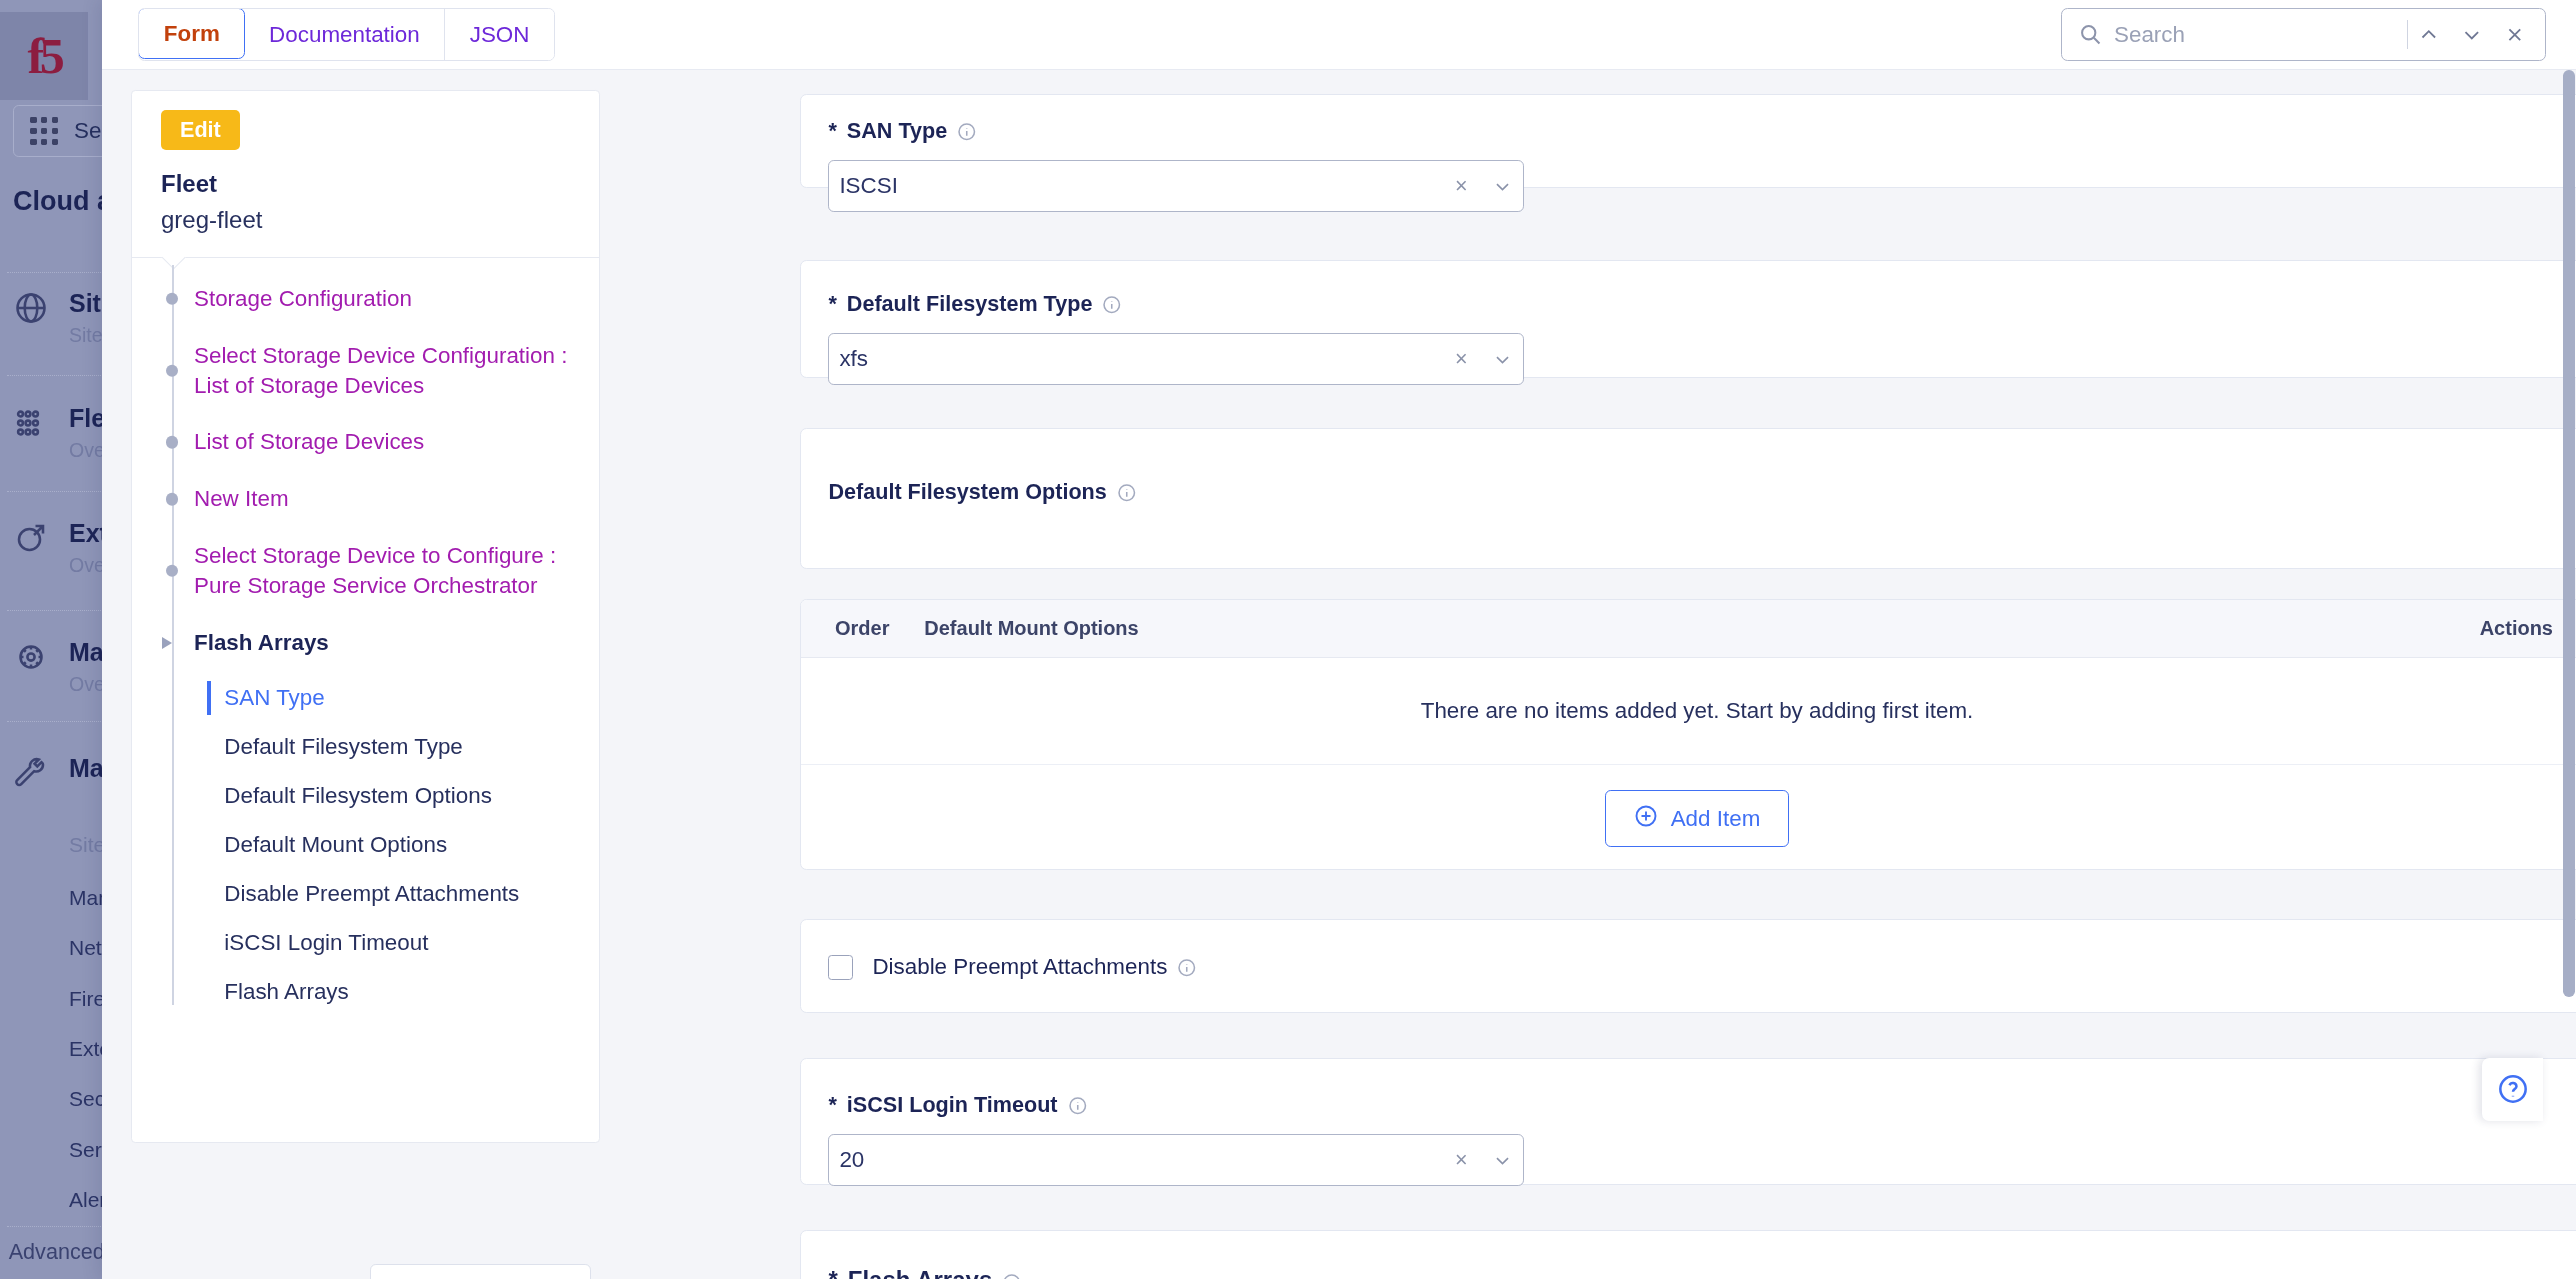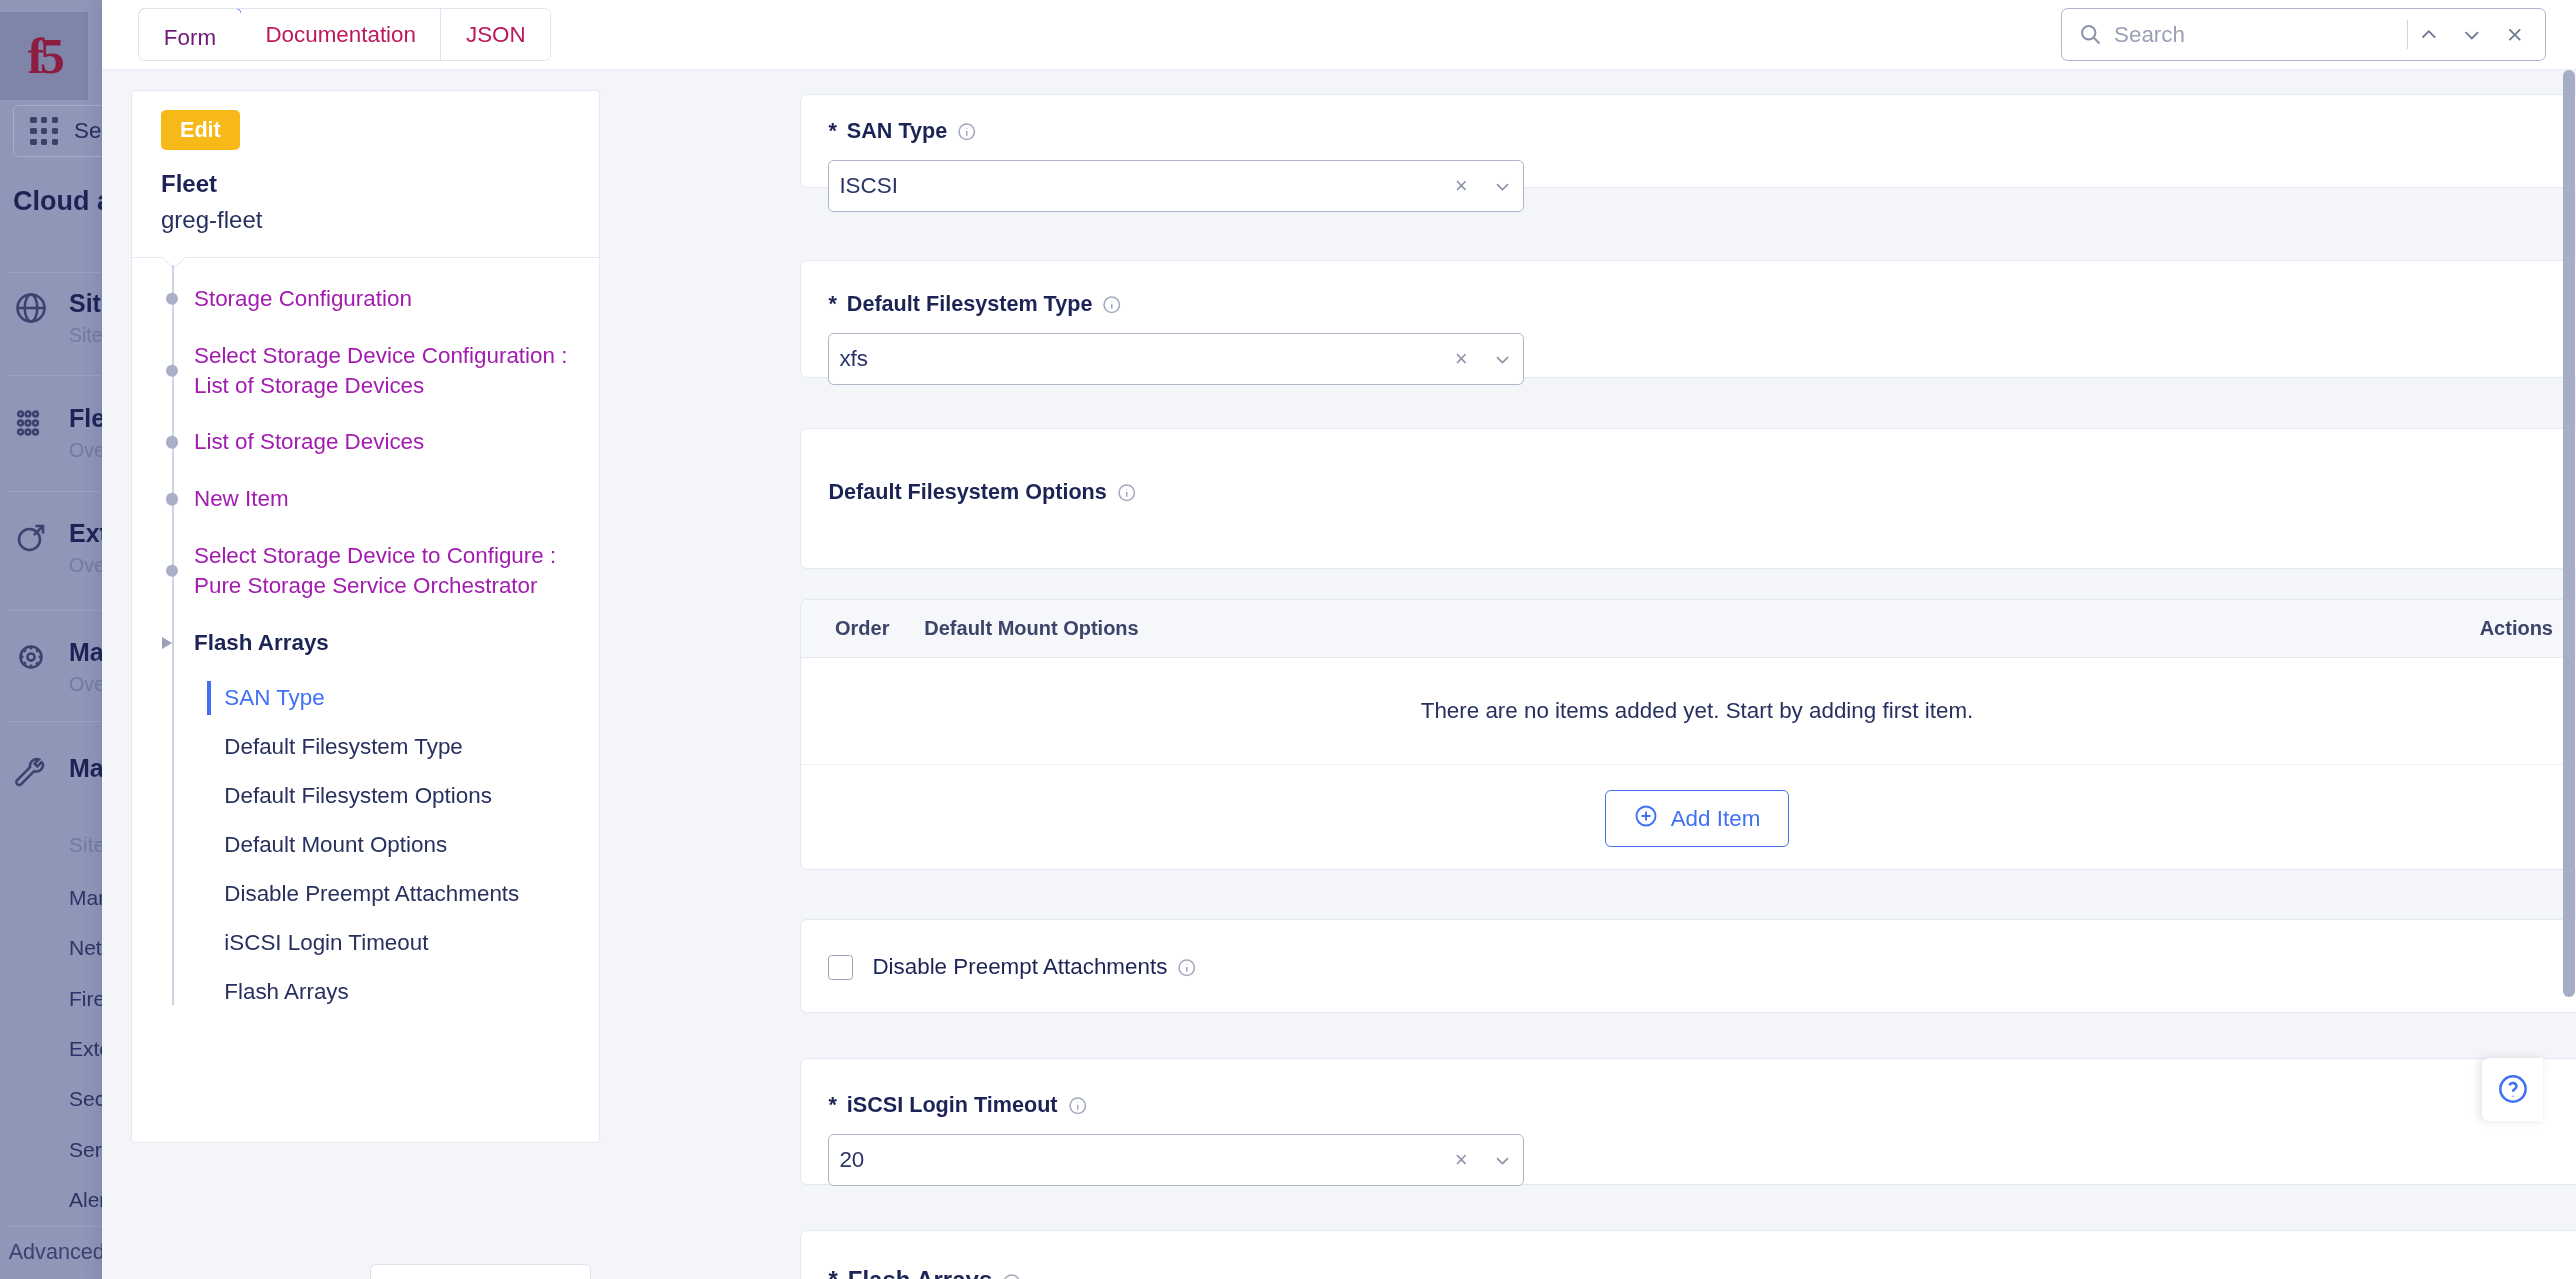--- a/index.html
+++ b/index.html
@@ -92,8 +92,8 @@
   }
   .tab:last-child { border-right: none; }
   .tab.active {
-    color: #701a75; border: 1.4px solid #4070f4; border-radius: 6.5px;
-    margin: -0.7px; height: 60px;
+    color: #c2410c; border: 1.4px solid #4070f4; border-radius: 6.5px;
+    margin: -0.7px; height: 51px; font-weight: bold;
   }
 
   

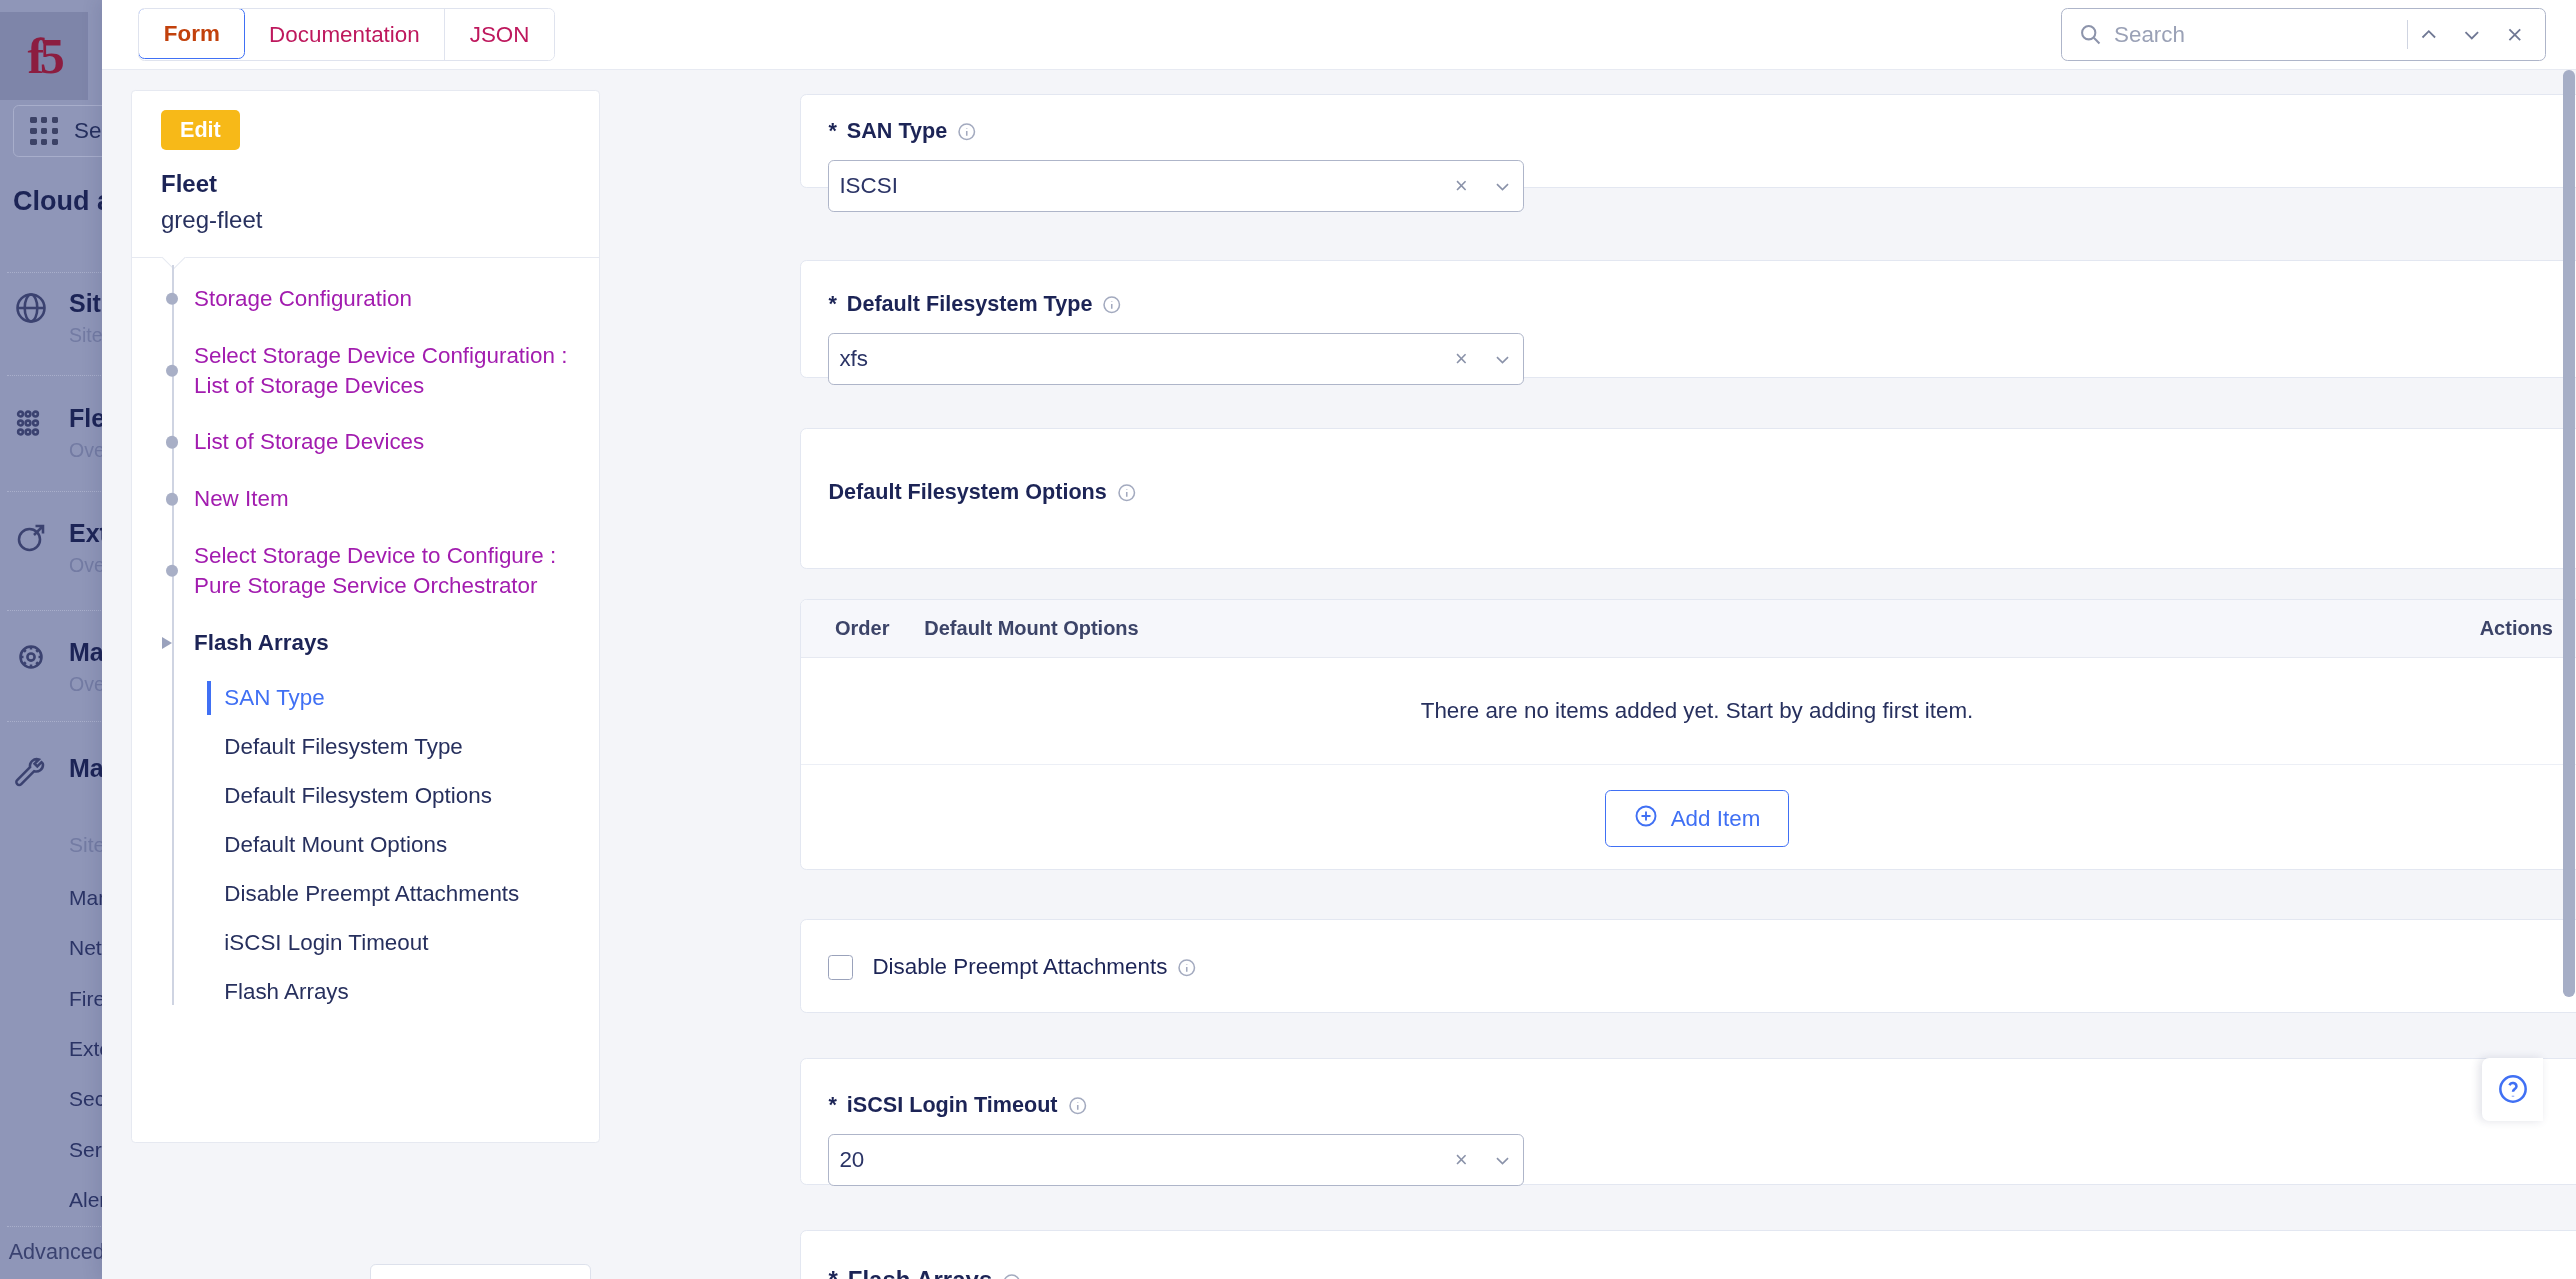--- a/index.html
+++ b/index.html
@@ -87,7 +87,7 @@
   }
   .tab {
     height: 51px; display: flex; align-items: center; justify-content: center;
-    font-size: 22.4px; color: #be185d; padding: 0 24.5px; cursor: pointer;
+    font-size: 22.4px; color: #6d28d9; padding: 0 24.5px; cursor: pointer;
     background: #fff; border-right: 0.7px solid #dfe3ee;
   }
   .tab:last-child { border-right: none; }

